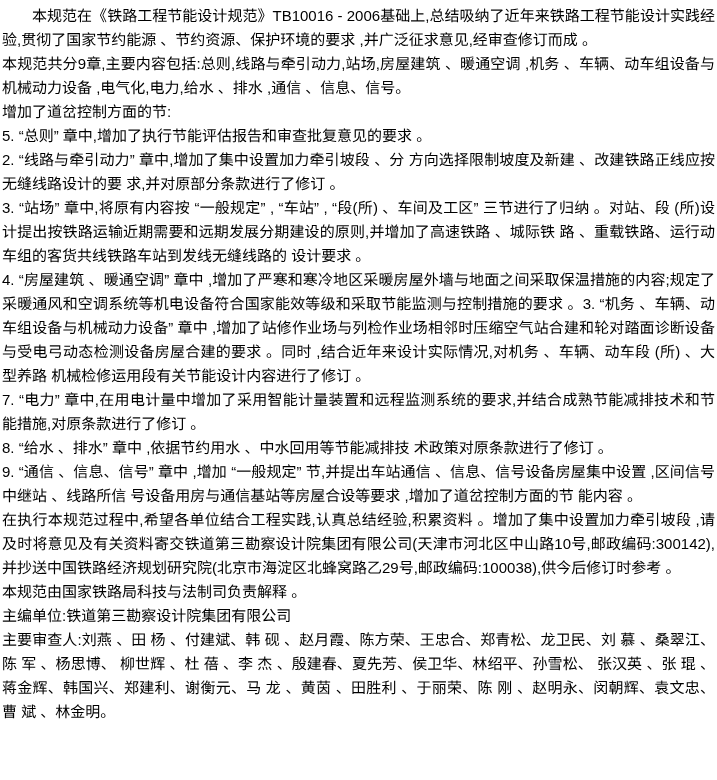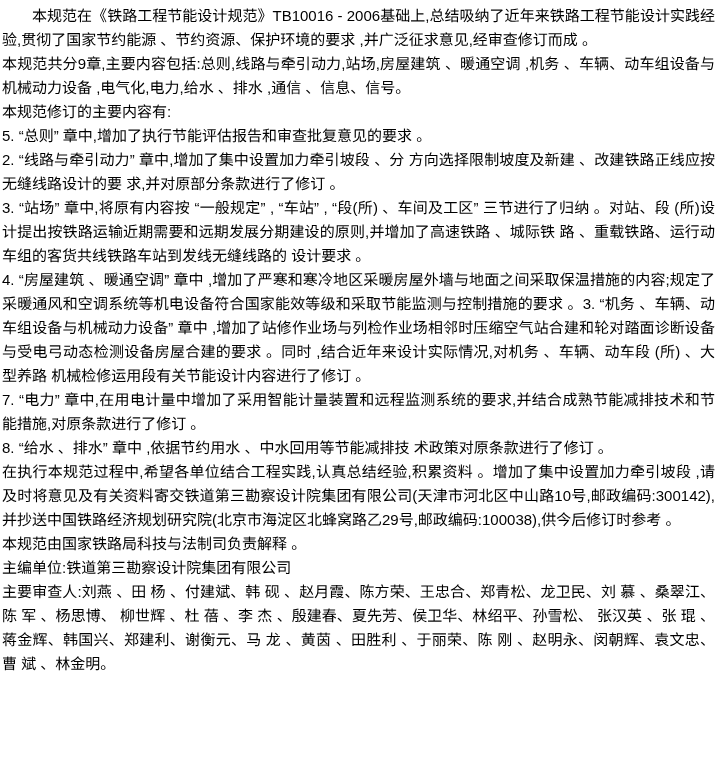--- a/index.html
+++ b/index.html
@@ -36,7 +36,7 @@
 <div class="doc">
   <p class="para indent">本规范在《铁路工程节能设计规范》TB10016 - 2006基础上,总结吸纳了近年来铁路工程节能设计实践经验,贯彻了国家节约能源 、节约资源、保护环境的要求 ,并广泛征求意见,经审查修订而成 。</p>
   <p class="para">本规范共分9章,主要内容包括:总则,线路与牵引动力,站场,房屋建筑 、暖通空调 ,机务 、车辆、动车组设备与机械动力设备 ,电气化,电力,给水 、排水 ,通信 、信息、信号。</p>
-  <p class="para">本规范修订的主要内容有:</p>
+  <p class="para">增加了道岔控制方面的节:</p>
   <p class="para">5. “总则” 章中,增加了执行节能评估报告和审查批复意见的要求 。</p>
   <p class="para">2. “线路与牵引动力” 章中,增加了集中设置加力牵引坡段 、分 方向选择限制坡度及新建 、改建铁路正线应按无缝线路设计的要 求,并对原部分条款进行了修订 。</p>
   <p class="para">3. “站场” 章中,将原有内容按 “一般规定” , “车站” , “段(所) 、车间及工区” 三节进行了归纳 。对站、段 (所)设计提出按铁路运输近期需要和远期发展分期建设的原则,并增加了高速铁路 、城际铁 路 、重载铁路、运行动车组的客货共线铁路车站到发线无缝线路的 设计要求 。</p>

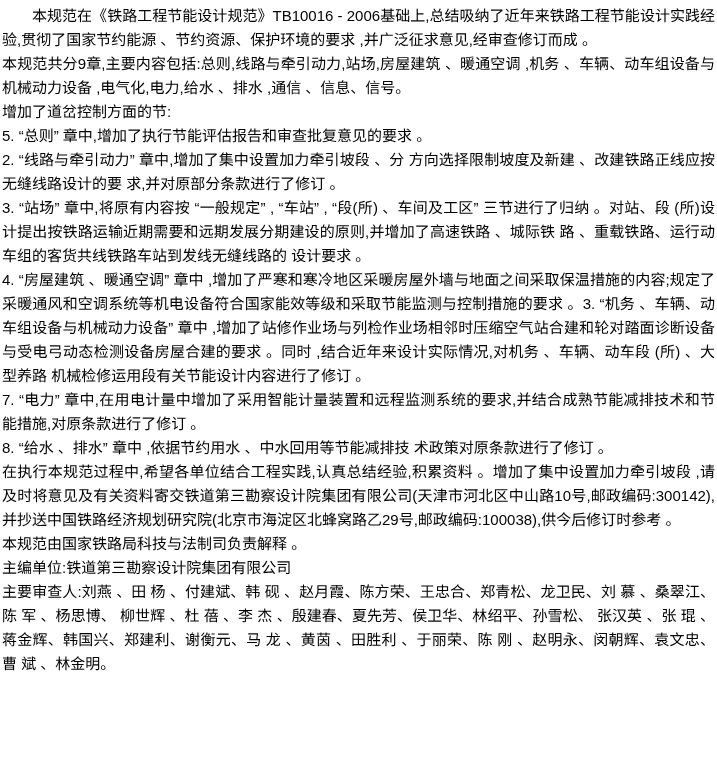--- a/index.html
+++ b/index.html
@@ -43,6 +43,7 @@
   <p class="para">4. “房屋建筑 、暖通空调” 章中 ,增加了严寒和寒冷地区采暖房屋外墙与地面之间采取保温措施的内容;规定了采暖通风和空调系统等机电设备符合国家能效等级和采取节能监测与控制措施的要求 。3. “机务 、车辆、动车组设备与机械动力设备” 章中 ,增加了站修作业场与列检作业场相邻时压缩空气站合建和轮对踏面诊断设备与受电弓动态检测设备房屋合建的要求 。同时 ,结合近年来设计实际情况,对机务 、车辆、动车段 (所) 、大型养路 机械检修运用段有关节能设计内容进行了修订 。</p>
   <p class="para">7. “电力” 章中,在用电计量中增加了采用智能计量装置和远程监测系统的要求,并结合成熟节能减排技术和节能措施,对原条款进行了修订 。</p>
   <p class="para">8. “给水 、排水” 章中 ,依据节约用水 、中水回用等节能减排技 术政策对原条款进行了修订 。</p>
+  <p class="para">9. “通信 、信息、信号” 章中 ,增加 “一般规定” 节,并提出车站通信 、信息、信号设备房屋集中设置 ,区间信号中继站 、线路所信 号设备用房与通信基站等房屋合设等要求 ,增加了道岔控制方面的节 能内容 。</p>
   <p class="para">在执行本规范过程中,希望各单位结合工程实践,认真总结经验,积累资料 。增加了集中设置加力牵引坡段 ,请及时将意见及有关资料寄交铁道第三勘察设计院集团有限公司(天津市河北区中山路10号,邮政编码:300142),并抄送中国铁路经济规划研究院(北京市海淀区北蜂窝路乙29号,邮政编码:100038),供今后修订时参考 。</p>
   <p class="para">本规范由国家铁路局科技与法制司负责解释 。</p>
   <p class="para">主编单位:铁道第三勘察设计院集团有限公司</p>

